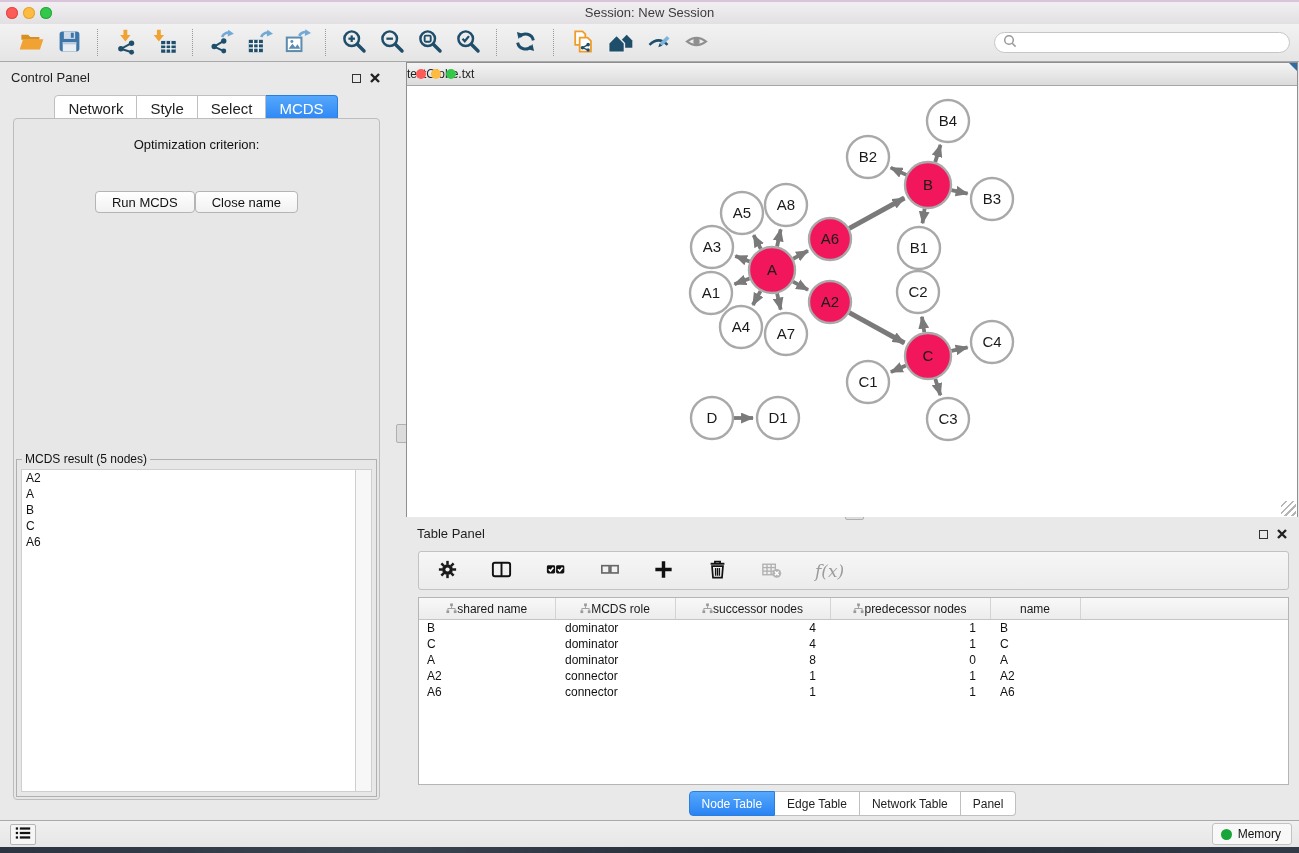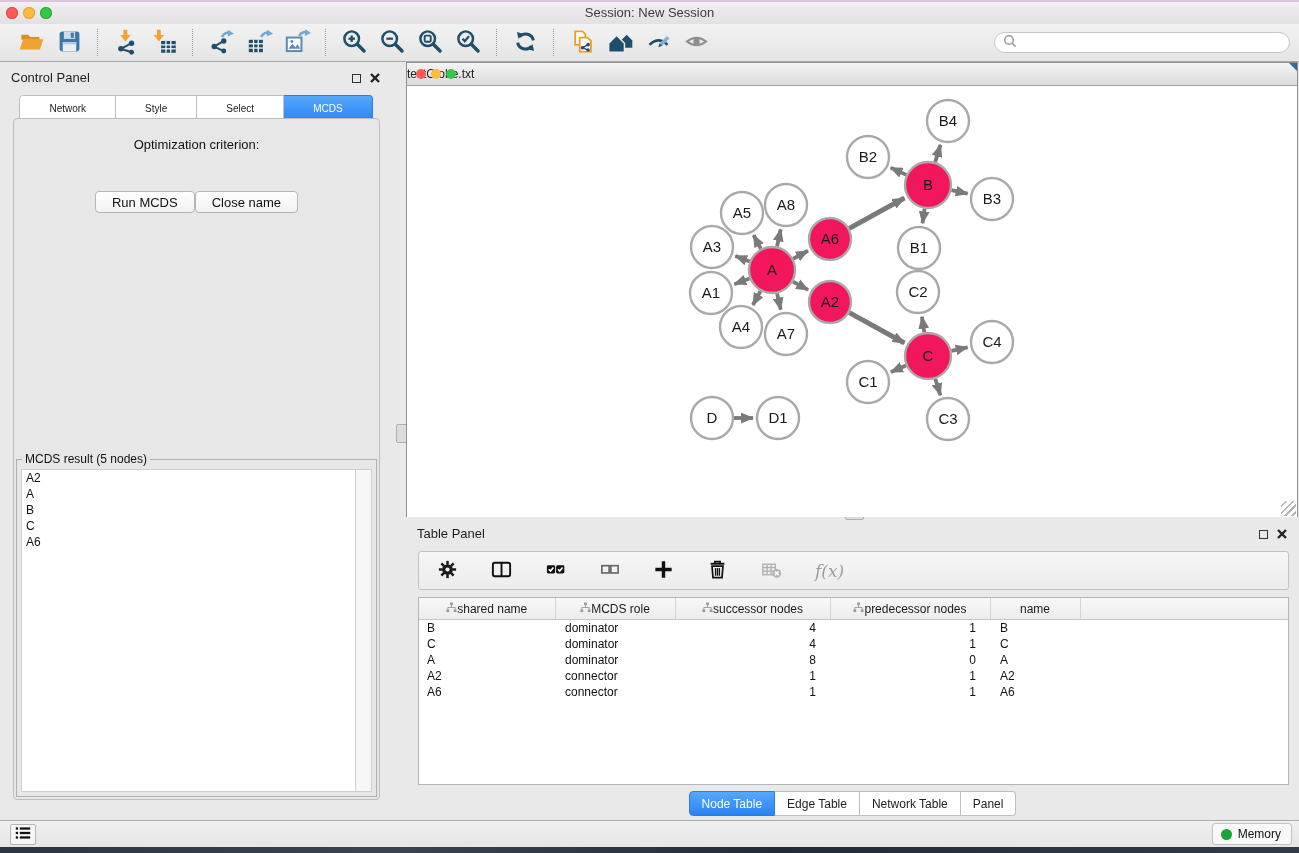--- a/index.html
+++ b/index.html
@@ -34,7 +34,7 @@
   .close-btn{border:none;background:none;padding:0;display:flex;cursor:pointer;}
 
   
-  .tab{height:28px;line-height:18px;padding:0 29px;font-size:10px;background:#fff;
+  .tab{height:28px;line-height:18px;padding:0 13px;font-size:15px;background:#fff;
        border:1px solid #bfbfbf;border-left-width:0;color:#222;box-sizing:border-box;cursor:pointer;font-family:inherit;}
   .tab:first-child{border-left-width:1px;border-radius:4px 0 0 4px;}
   .tab:last-child{border-radius:0 4px 4px 0;}

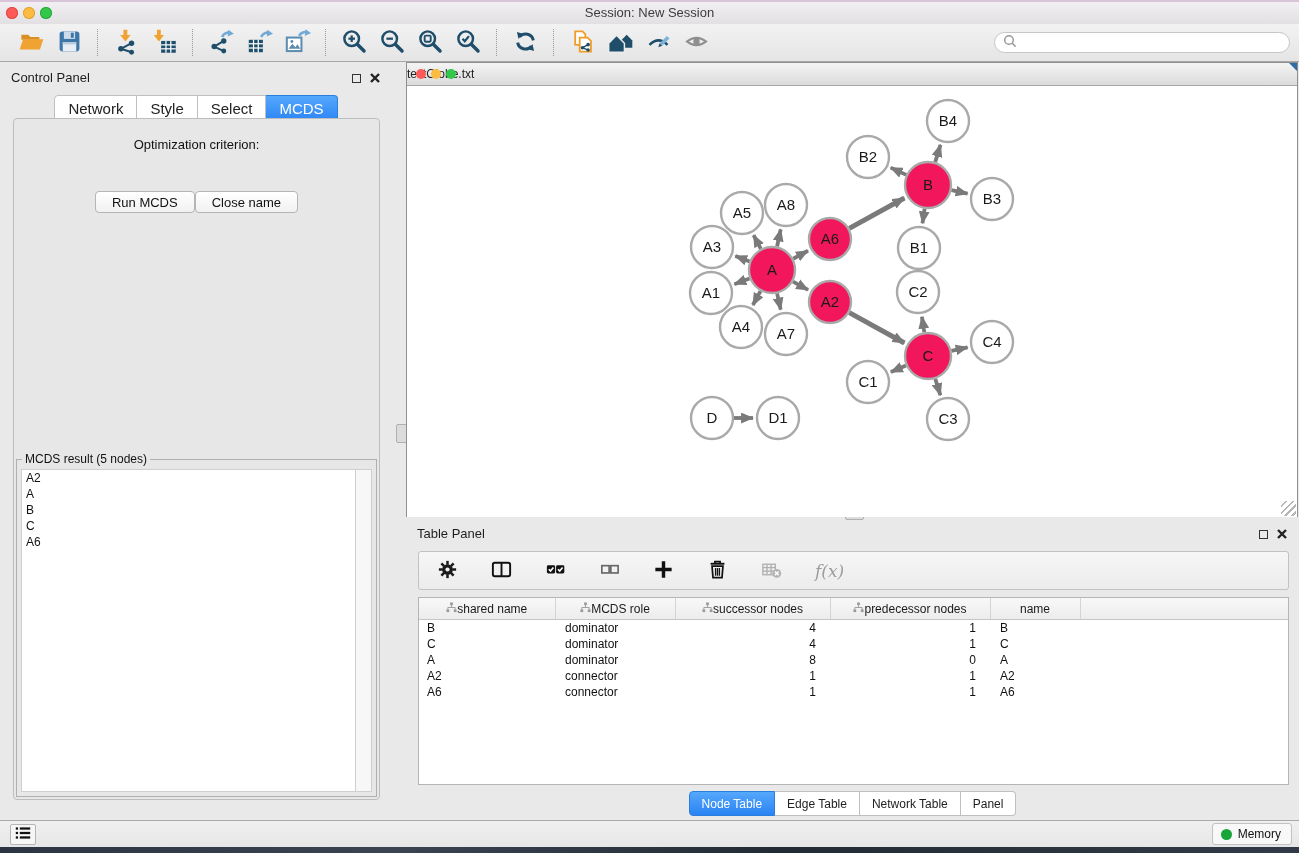--- a/index.html
+++ b/index.html
@@ -96,7 +96,7 @@
   thead th{height:21px;background:linear-gradient(#f8f8f8,#ececec);border-bottom:1px solid #c5c5c5;
            border-right:1px solid #d4d4d4;font-weight:normal;font-size:12px;color:#1a1a1a;padding:0;}
   thead th:last-child{border-right:none;}
-  .th-inner{display:flex;justify-content:center;}
+  .th-inner{display:flex;align-items:center;justify-content:center;}
   tbody td{height:16px;padding:0;color:#111;font-size:12px;line-height:16px;overflow:hidden;white-space:nowrap;}
   td.c0{padding-left:8px;}
   td.c1{padding-left:10px;}

